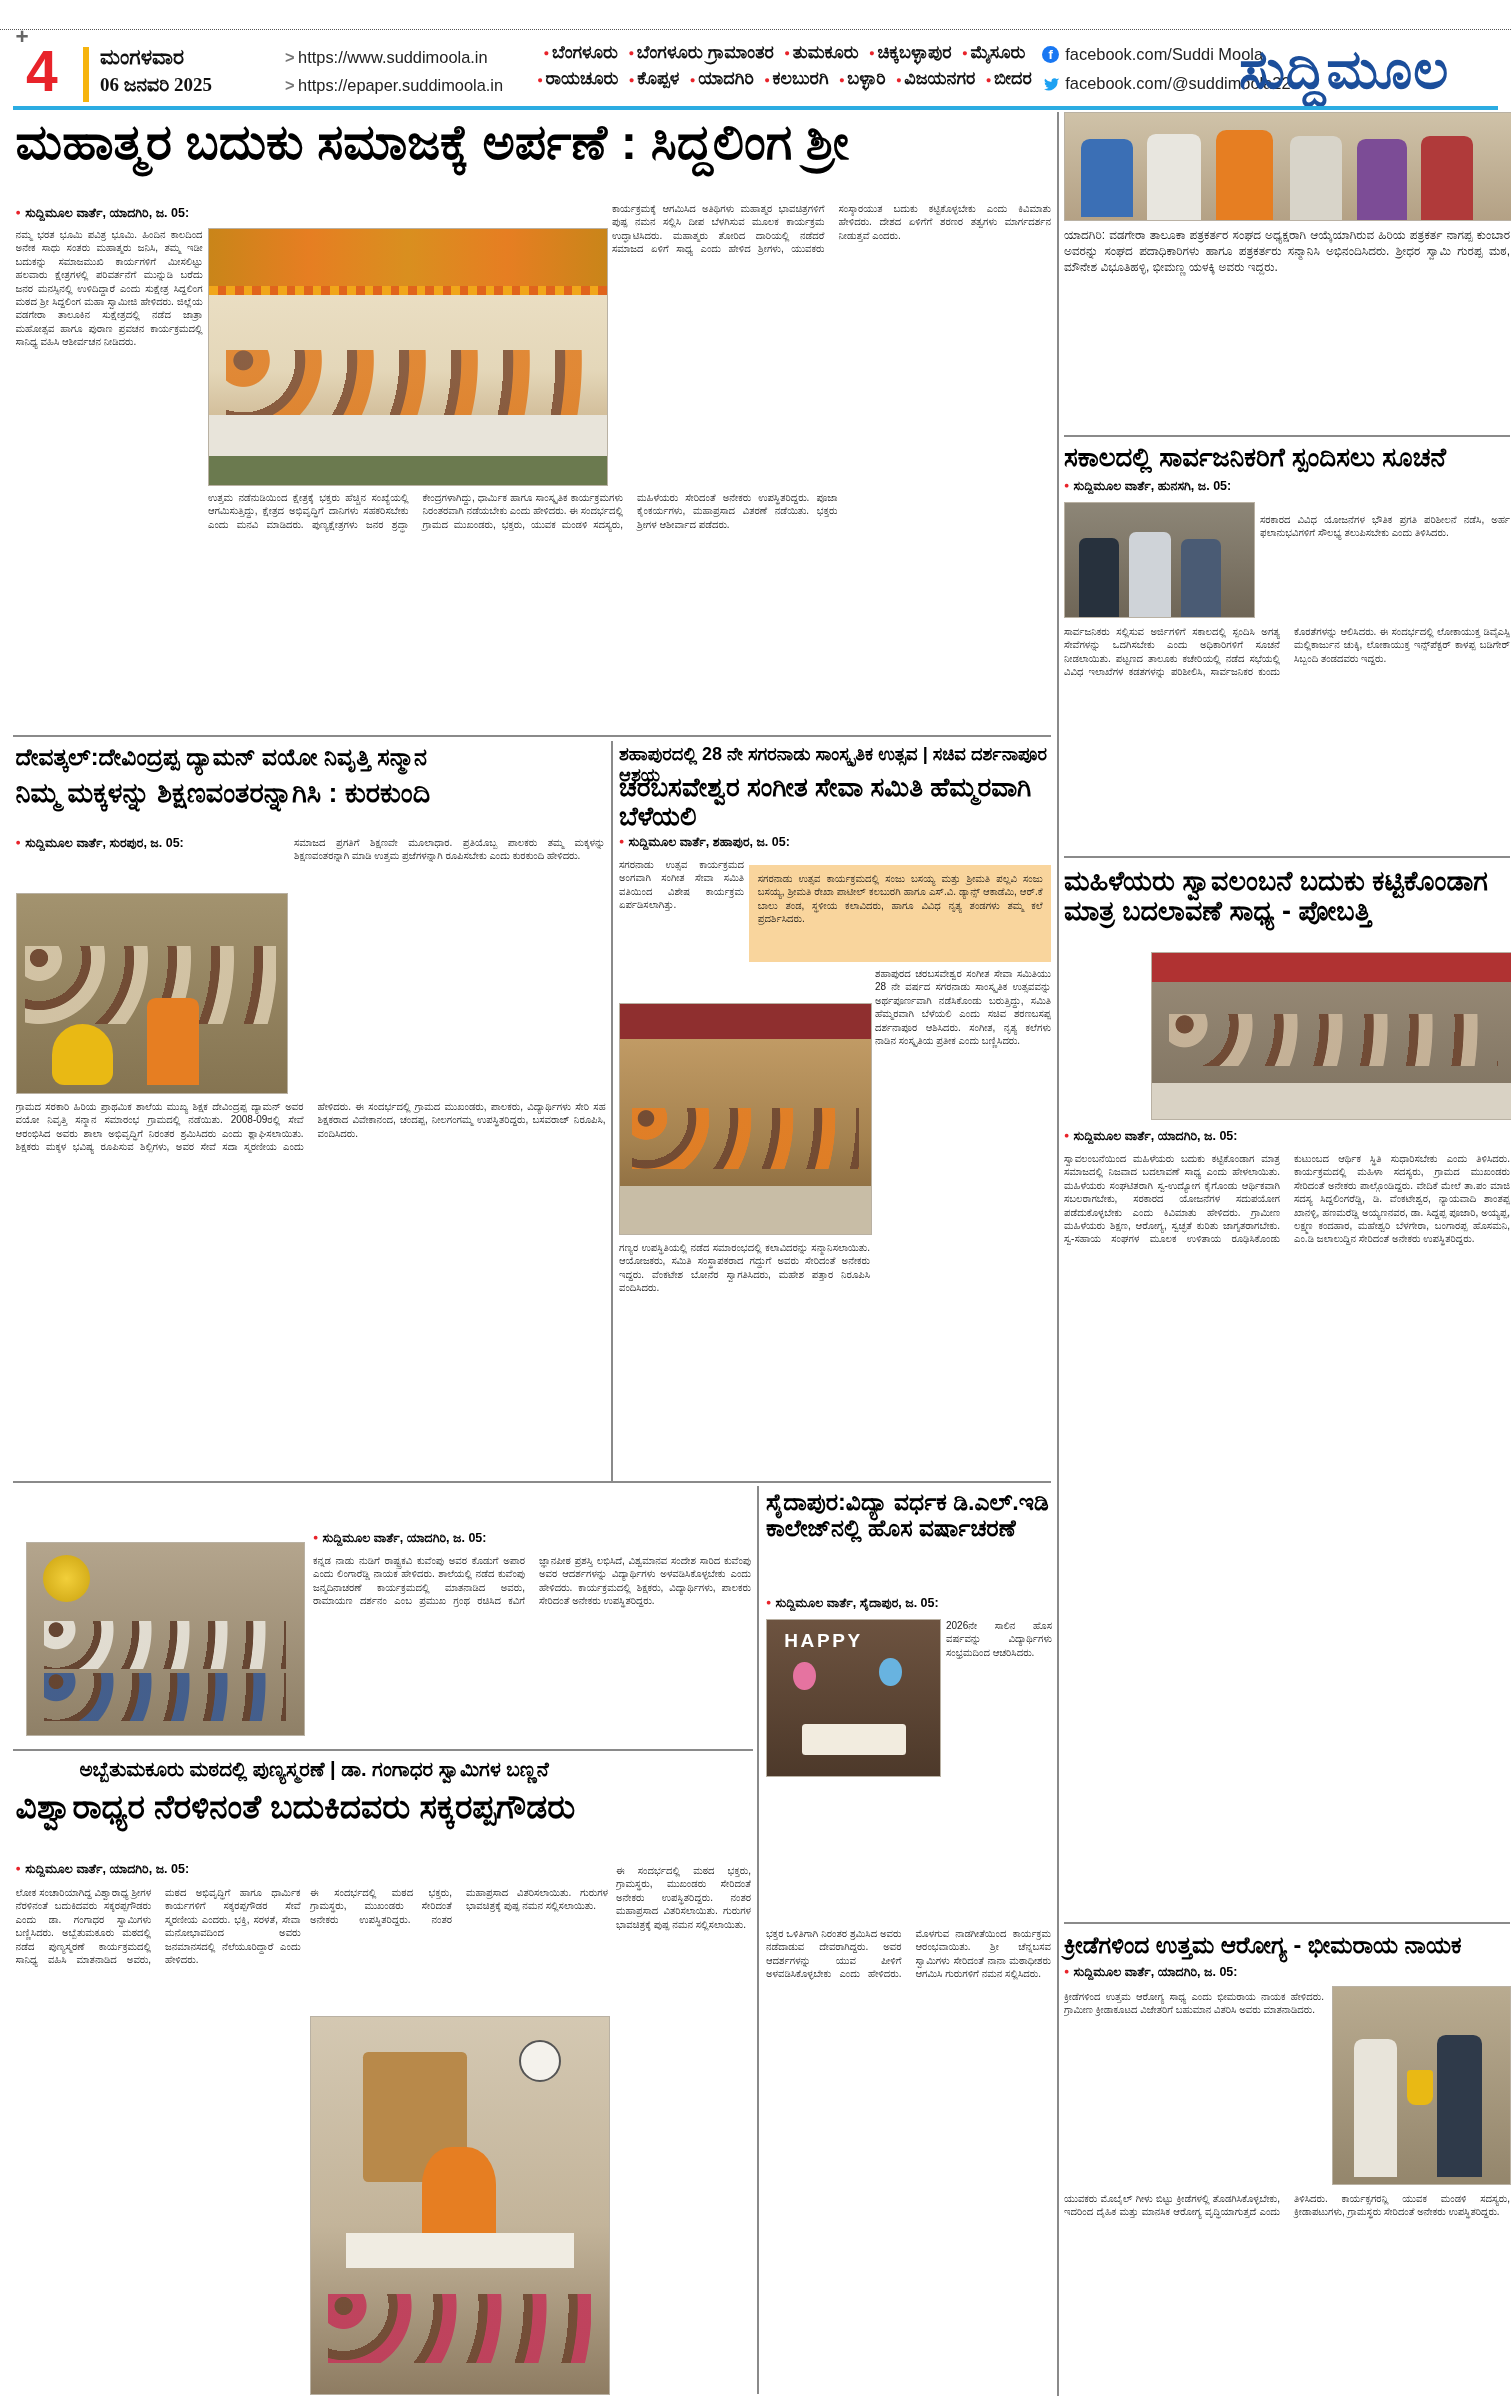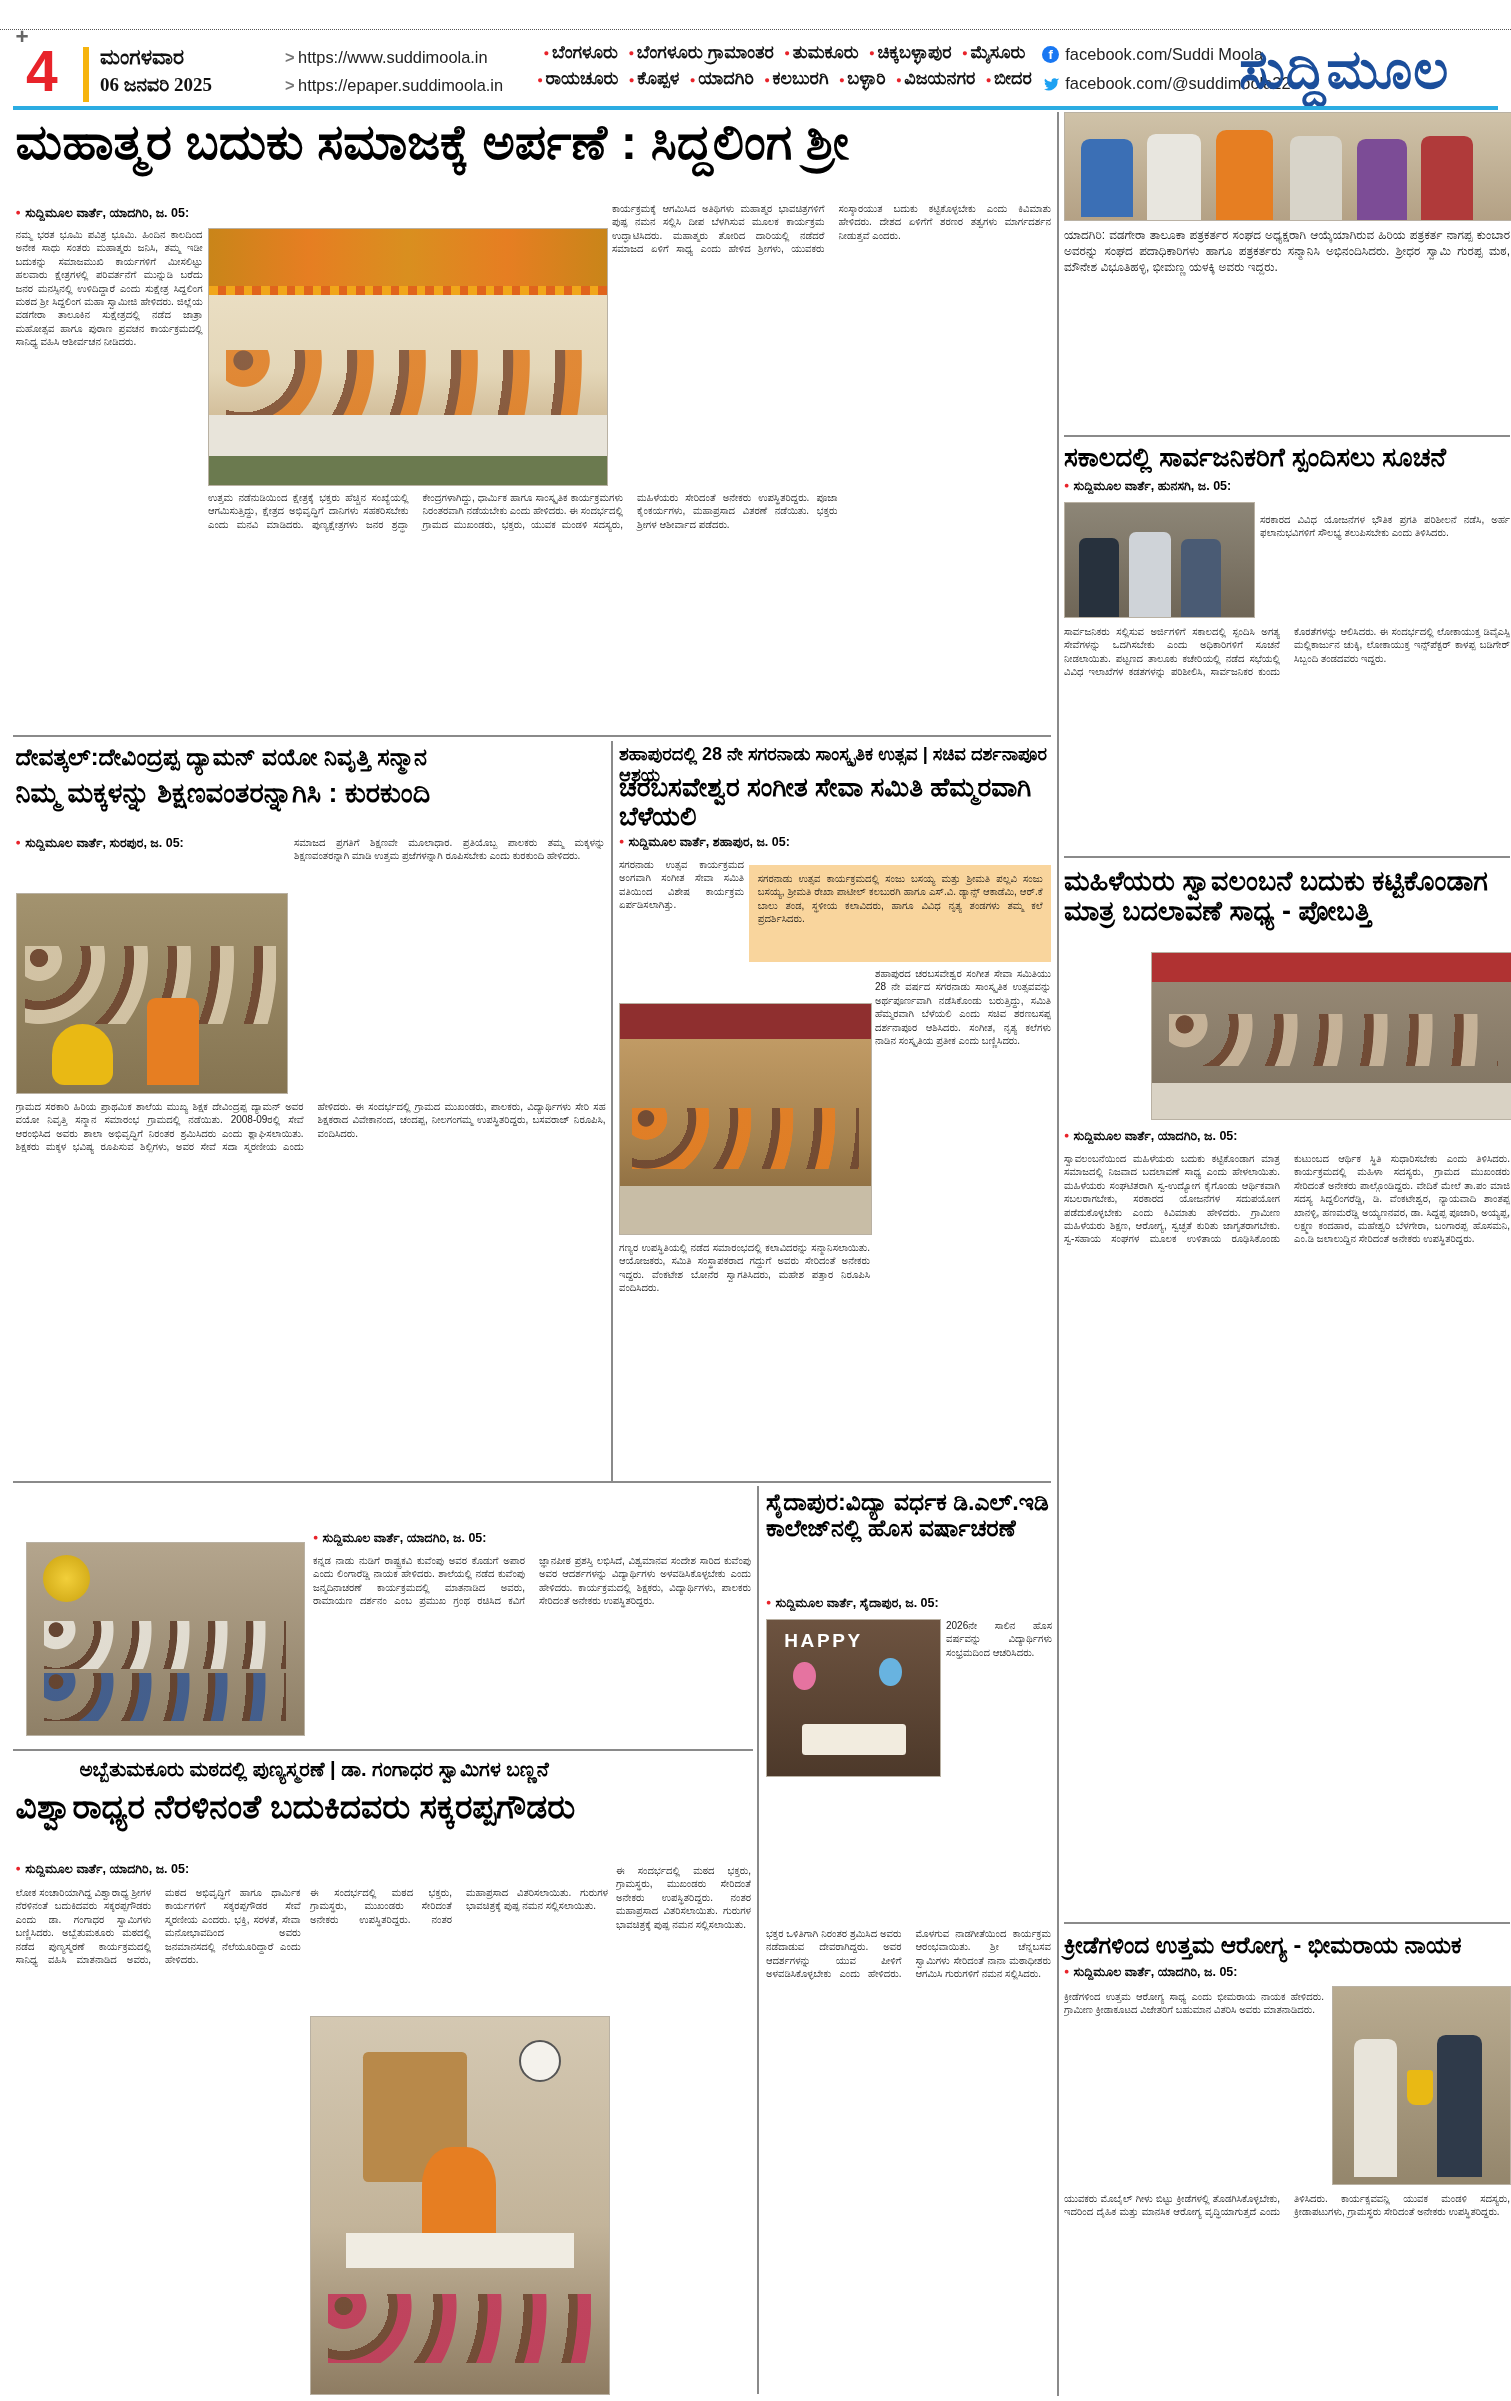--- a/index.html
+++ b/index.html
@@ -142,7 +142,7 @@
     <div class="phshape" style="left:74px;top:83px;width:26px;height:35px;background:#e9b914;border-radius:3.5px 3.5px 8.7px 8.7px;"></div>
   </div>
   <div class="abs body" style="left:1064px;top:1990px;width:260px;height:194px;">ಕ್ರೀಡೆಗಳಿಂದ ಉತ್ತಮ ಆರೋಗ್ಯ ಸಾಧ್ಯ ಎಂದು ಭೀಮರಾಯ ನಾಯಕ ಹೇಳಿದರು. ಗ್ರಾಮೀಣ ಕ್ರೀಡಾಕೂಟದ ವಿಜೇತರಿಗೆ ಬಹುಮಾನ ವಿತರಿಸಿ ಅವರು ಮಾತನಾಡಿದರು.</div>
-  <div class="abs body cols2" style="left:1064px;top:2192px;width:446px;height:199px;">ಯುವಕರು ಮೊಬೈಲ್ ಗೀಳು ಬಿಟ್ಟು ಕ್ರೀಡೆಗಳಲ್ಲಿ ತೊಡಗಿಸಿಕೊಳ್ಳಬೇಕು, ಇದರಿಂದ ದೈಹಿಕ ಮತ್ತು ಮಾನಸಿಕ ಆರೋಗ್ಯ ವೃದ್ಧಿಯಾಗುತ್ತದೆ ಎಂದು ತಿಳಿಸಿದರು. ಕಾರ್ಯಕ್ಸವವನ್ಲಿ ಯುವಕ ಮಂಡಳಿ ಸದಸ್ಯರು, ಕ್ರೀಡಾಪಟುಗಳು, ಗ್ರಾಮಸ್ಥರು ಸೇರಿದಂತೆ ಅನೇಕರು ಉಪಸ್ಥಿತರಿದ್ದರು.</div>
+  <div class="abs body cols2" style="left:1064px;top:2192px;width:446px;height:199px;">ಯುವಕರು ಮೊಬೈಲ್ ಗೀಳು ಬಿಟ್ಟು ಕ್ರೀಡೆಗಳಲ್ಲಿ ತೊಡಗಿಸಿಕೊಳ್ಳಬೇಕು, ಇದರಿಂದ ದೈಹಿಕ ಮತ್ತು ಮಾನಸಿಕ ಆರೋಗ್ಯ ವೃದ್ಧಿಯಾಗುತ್ತದೆ ಎಂದು ತಿಳಿಸಿದರು. ಕಾರ್ಯಕ್ಸಗರನ್ಲಿ ಯುವಕ ಮಂಡಳಿ ಸದಸ್ಯರು, ಕ್ರೀಡಾಪಟುಗಳು, ಗ್ರಾಮಸ್ಥರು ಸೇರಿದಂತೆ ಅನೇಕರು ಉಪಸ್ಥಿತರಿದ್ದರು.</div>
 
   <div class="abs kicker" style="left:15.6px;top:744px;width:590px;font-size:23.4px;">ದೇವತ್ಕಲ್:ದೇವಿಂದ್ರಪ್ಪ ದ್ಯಾಮನ್ ವಯೋ ನಿವೃತ್ತಿ ಸನ್ಮಾನ</div>
   <div class="abs headline" style="left:15.6px;top:779px;width:590px;font-size:27px;">ನಿಮ್ಮ ಮಕ್ಕಳನ್ನು ಶಿಕ್ಷಣವಂತರನ್ನಾಗಿಸಿ : ಕುರಕುಂದಿ</div>

